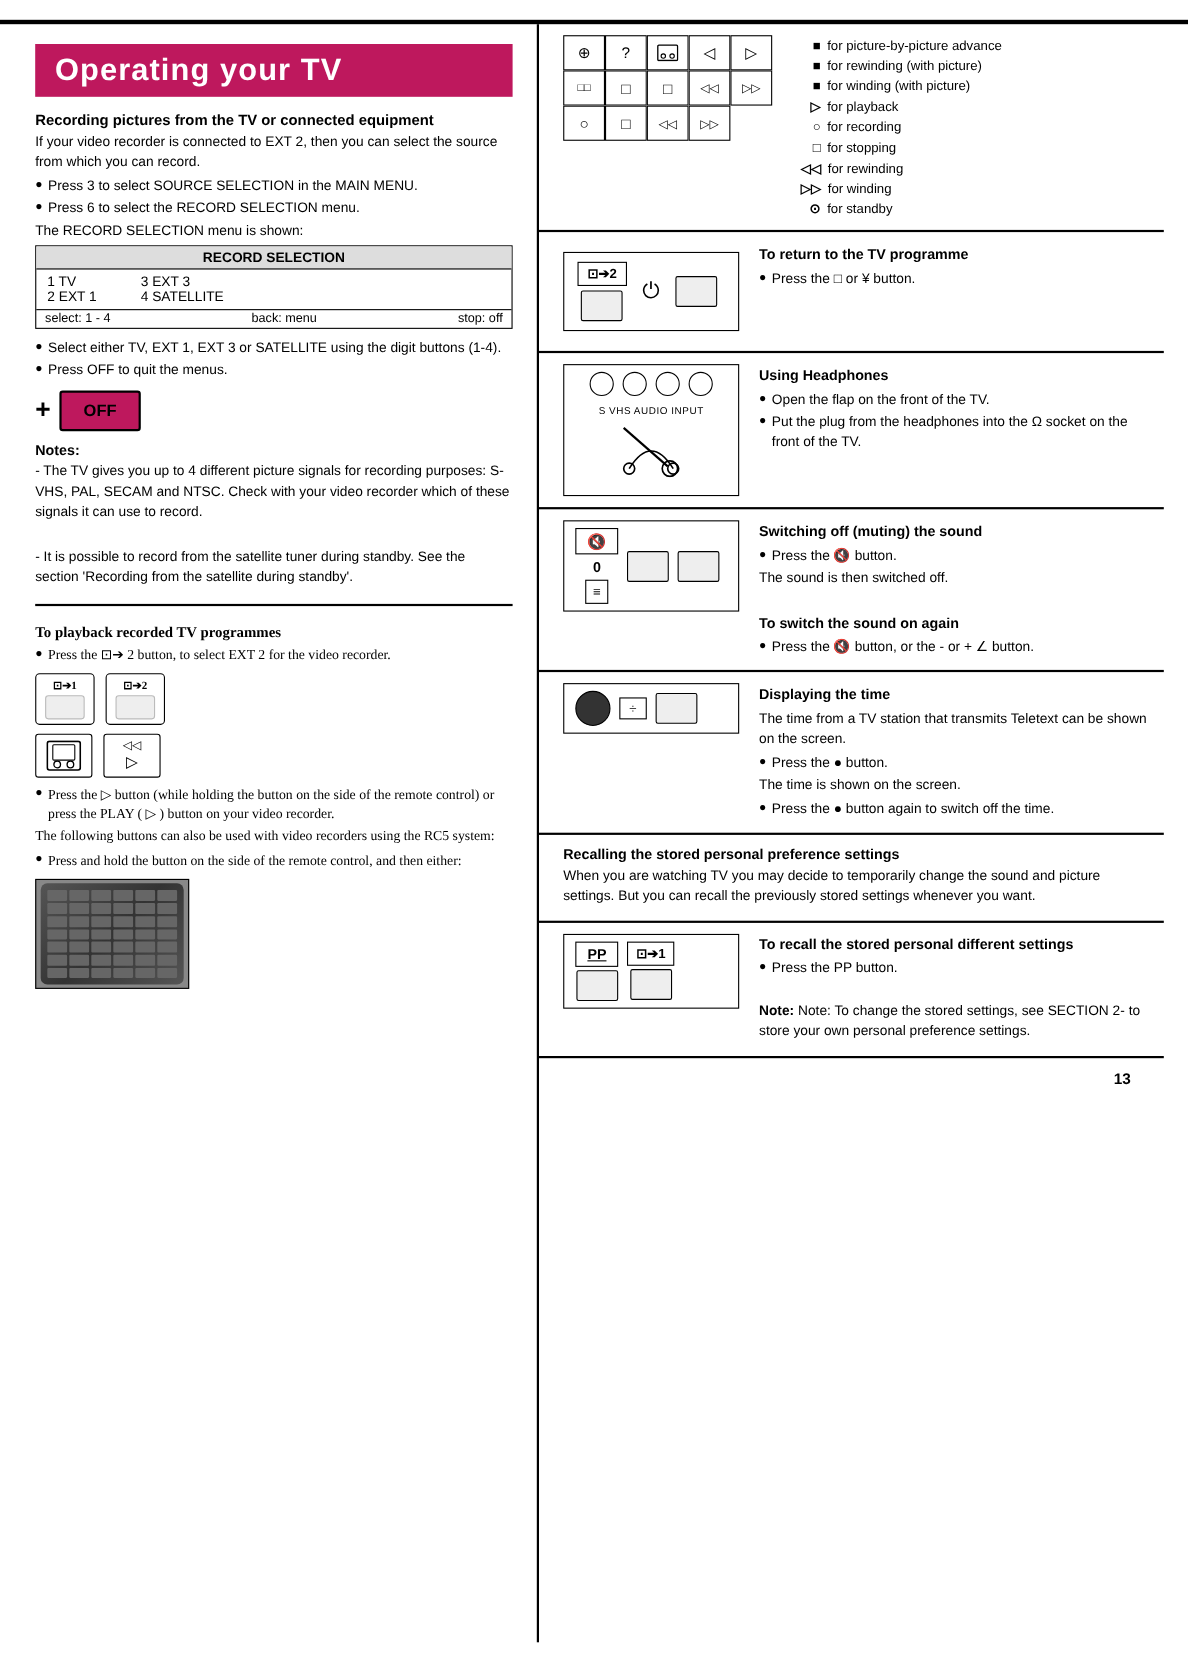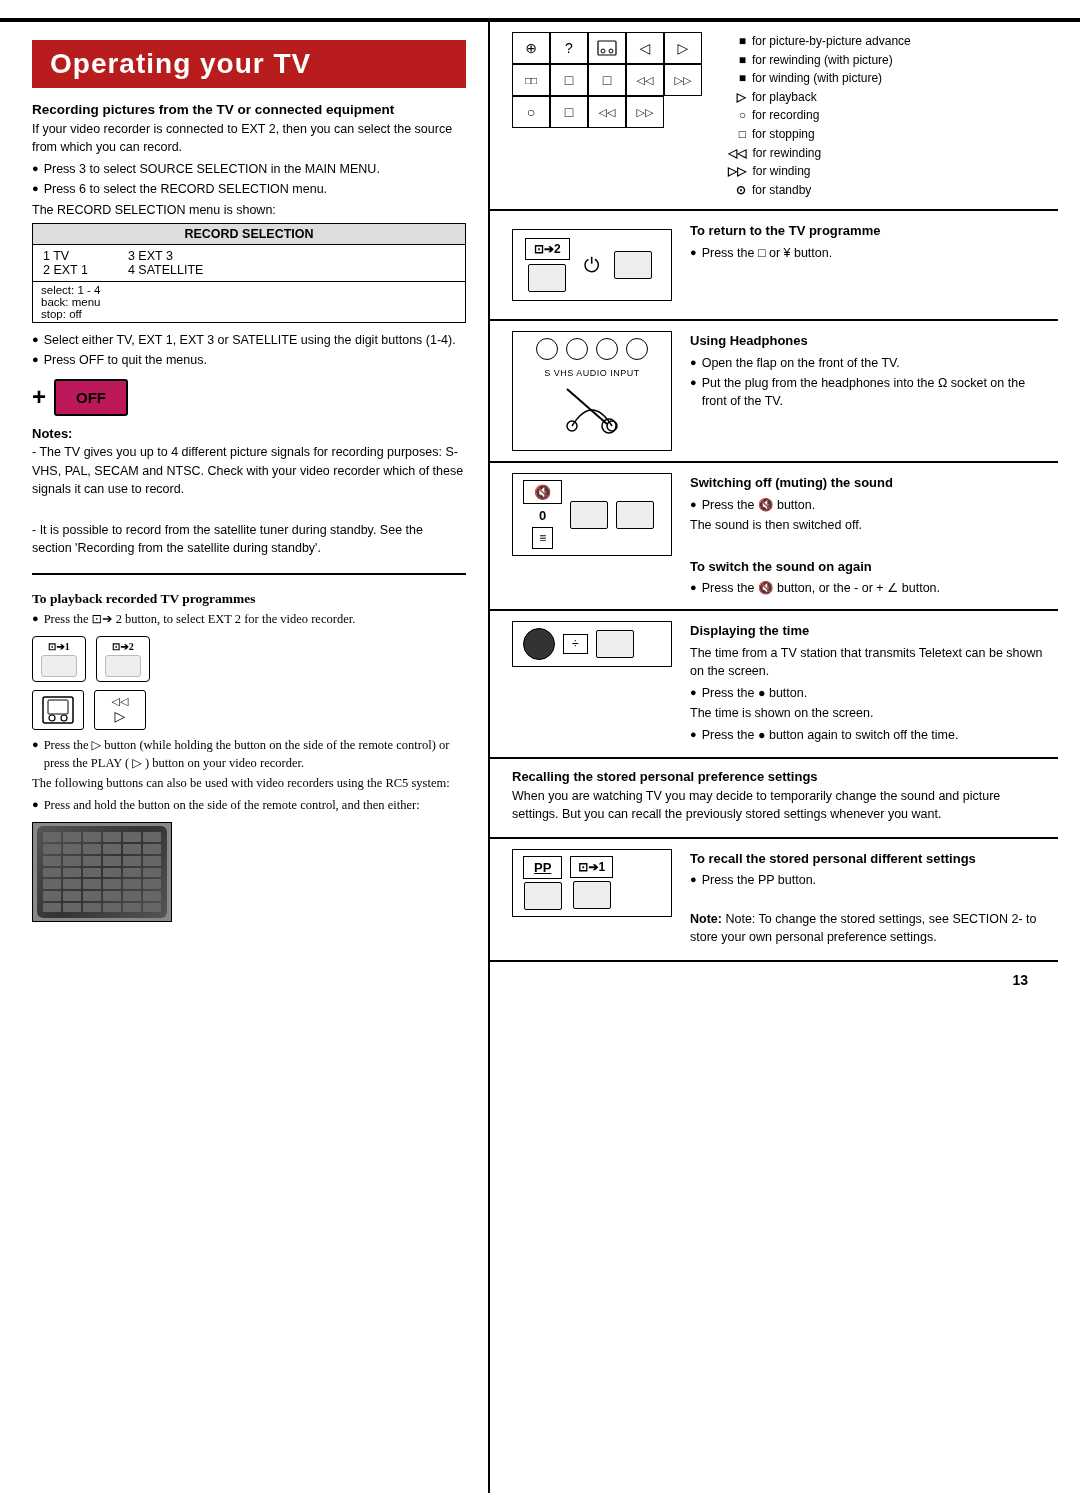--- a/index.html
+++ b/index.html
@@ -46,7 +46,7 @@
     }
     
     .title-box {
-      background: #b91c1c;
+      background: #be185d;
       color: #fff;
       padding: 8px 18px;
       margin-bottom: 14px;

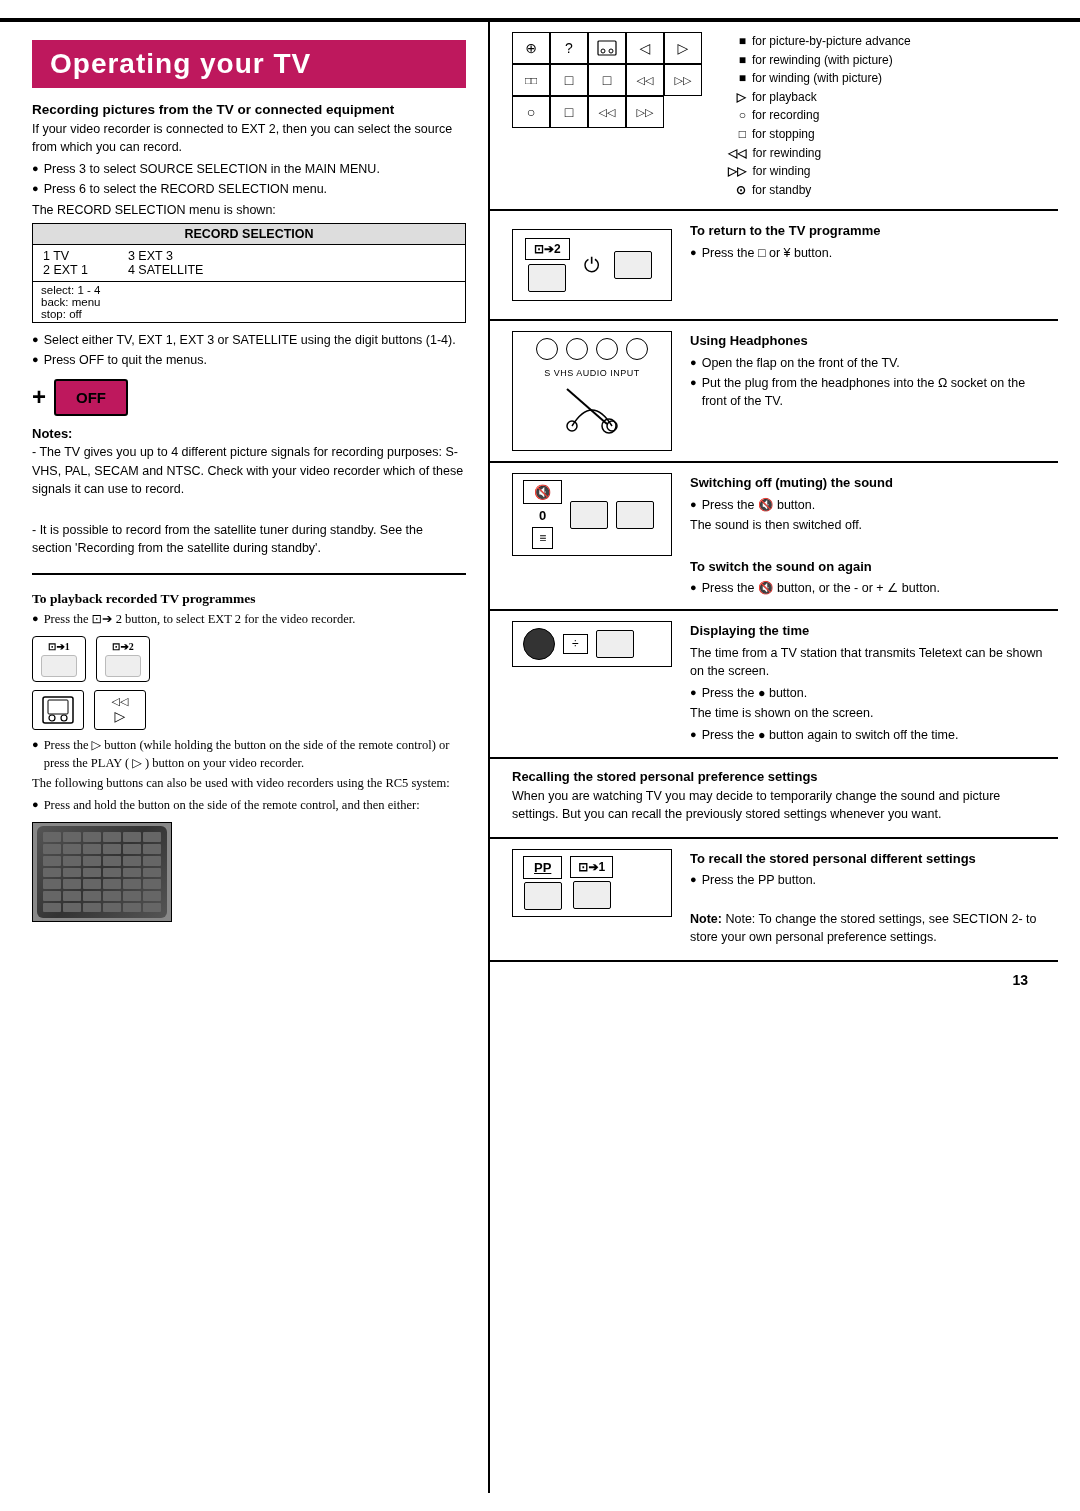--- a/index.html
+++ b/index.html
@@ -107,7 +107,7 @@
     .record-table-footer {
       border-top: 1px solid #000;
       display: flex;
-      flex-direction: column;
+      flex-direction: row;
       justify-content: space-between;
       padding: 2px 8px;
       font-size: 11.5px;

